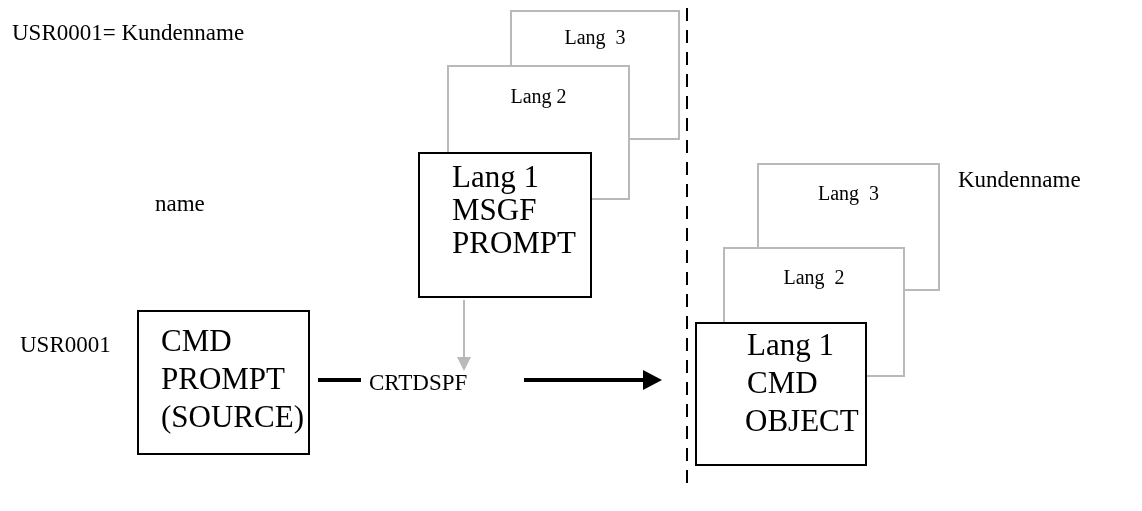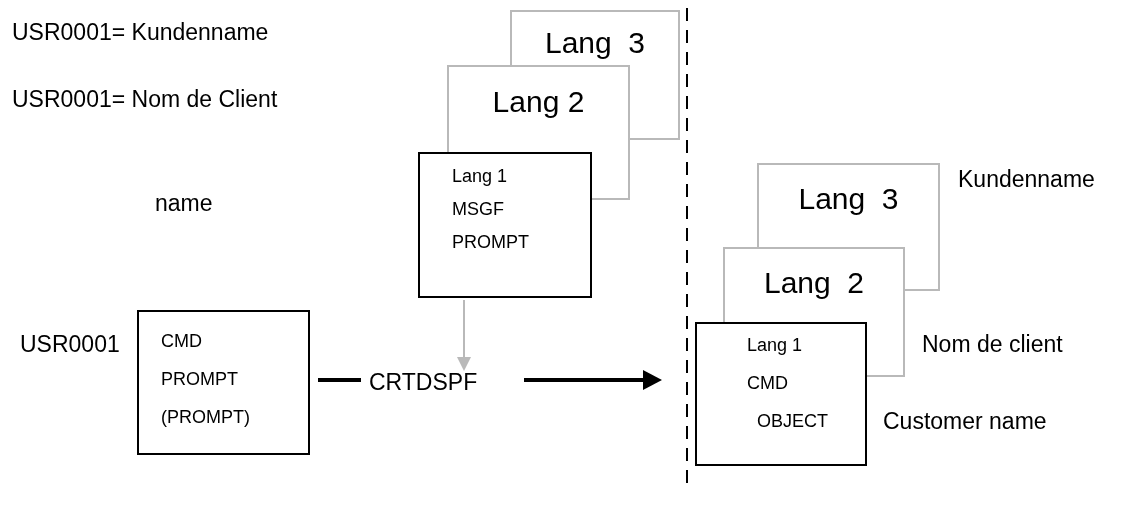--- a/index.html
+++ b/index.html
@@ -12,7 +12,7 @@
     width: 1100px;
     height: 511px;
     background: #ffffff;
-    font-family: Liberation Sans, sans-serif;
+    font-family: Liberation Serif, serif;
     color: #000000;
     overflow: hidden;
   }

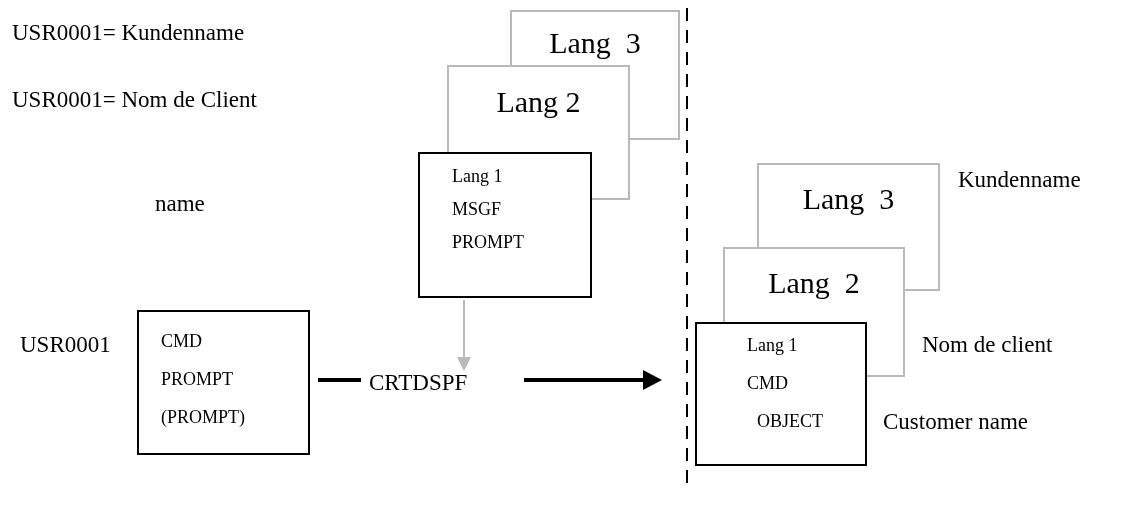--- a/index.html
+++ b/index.html
@@ -32,7 +32,7 @@
   .stack-title {
     display: block;
     text-align: center;
-    font-size: 30px;
+    font-size: 20px;
     padding-top: 14px;
     white-space: pre;
   }

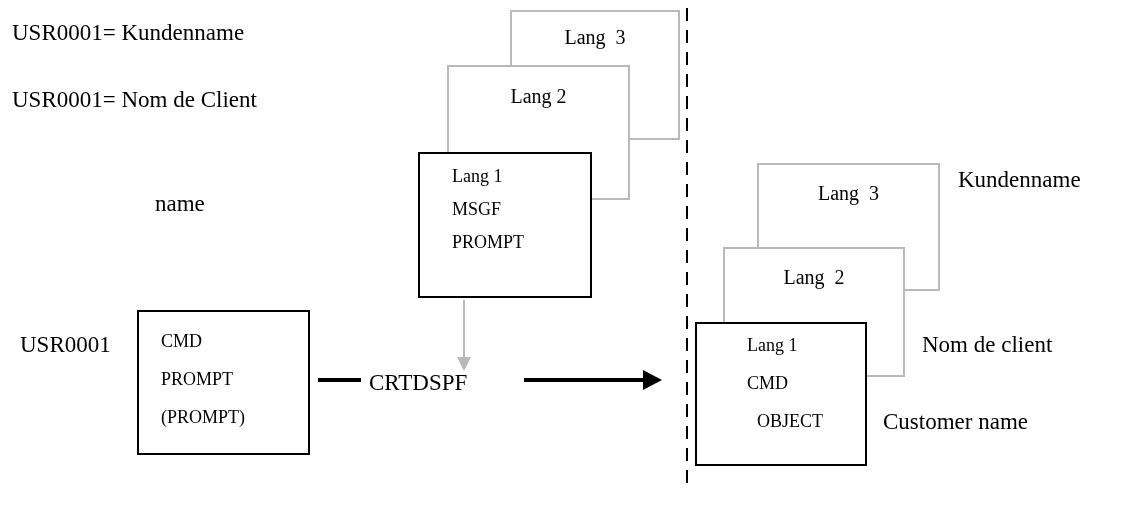--- a/index.html
+++ b/index.html
@@ -83,7 +83,6 @@
   </svg>
 
   <span class="txt z5" style="left:12px; top:19px">USR0001= Kundenname</span>
-  <span class="txt z5" style="left:12px; top:86px">USR0001= Nom de Client</span>
   <span class="txt z5" style="left:155px; top:190px">name</span>
   <span class="txt z5" style="left:20px; top:331px">USR0001</span>
 

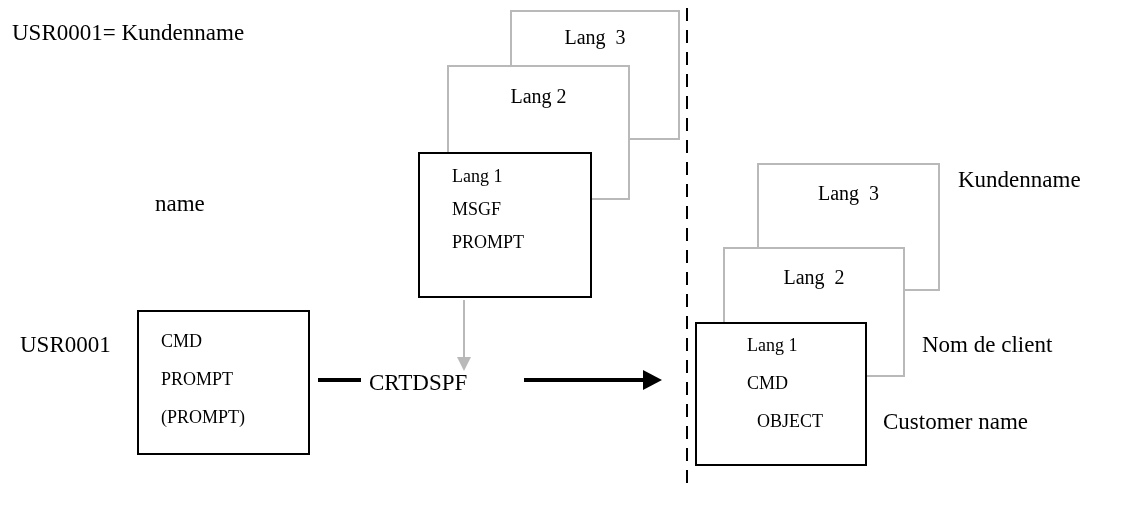--- a/index.html
+++ b/index.html
@@ -38,7 +38,7 @@
   }
   .box-lines {
     padding-top: 6px;
-    font-size: 18px;
+    font-size: 31px;
   }
   .box-lines .line {
     display: block;

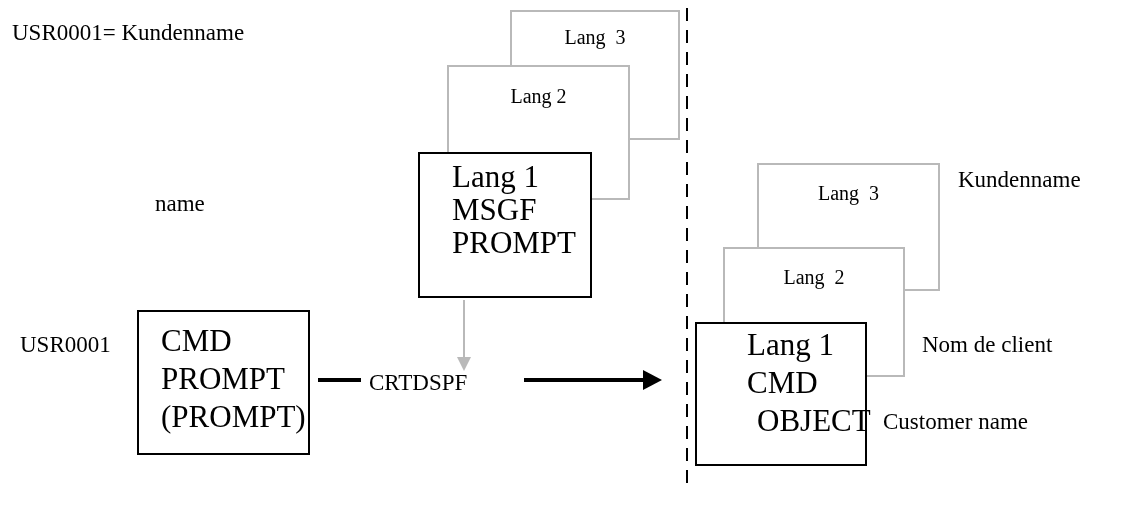--- a/index.html
+++ b/index.html
@@ -125,7 +125,6 @@
   </div>
 
   <span class="txt z5" style="left:958px; top:166px">Kundenname</span>
-  <span class="txt z5" style="left:922px; top:331px">Nom de client</span>
   <span class="txt z5" style="left:883px; top:408px">Customer name</span>
 
 </div>

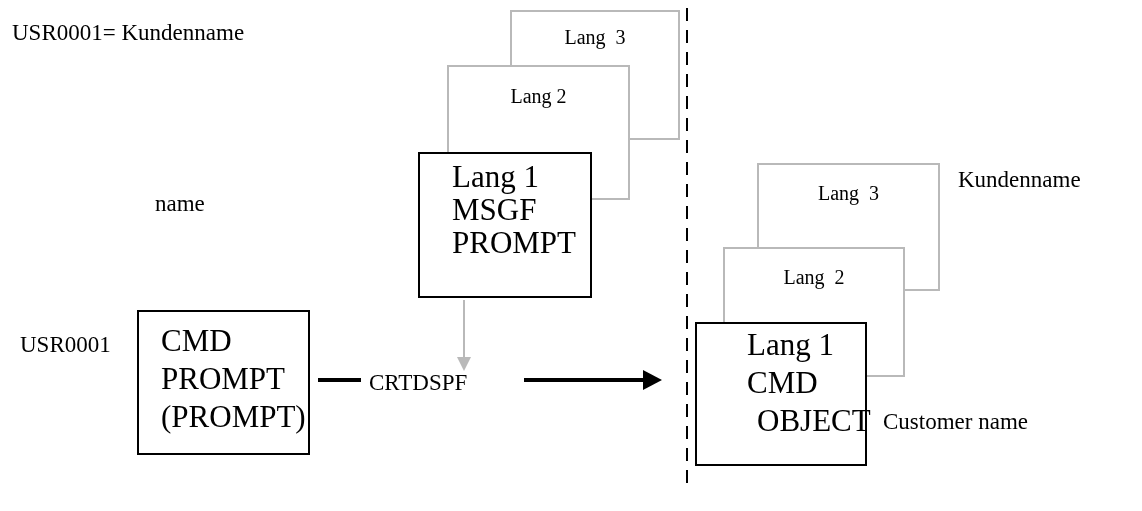--- a/index.html
+++ b/index.html
@@ -104,7 +104,7 @@
     <div class="box-lines cmdsrc-lines">
       <span class="line">CMD</span>
       <span class="line">PROMPT</span>
-      <span class="line">(PROMPT)</span>
+      <span class="line">(SOURCE)</span>
     </div>
   </div>
 

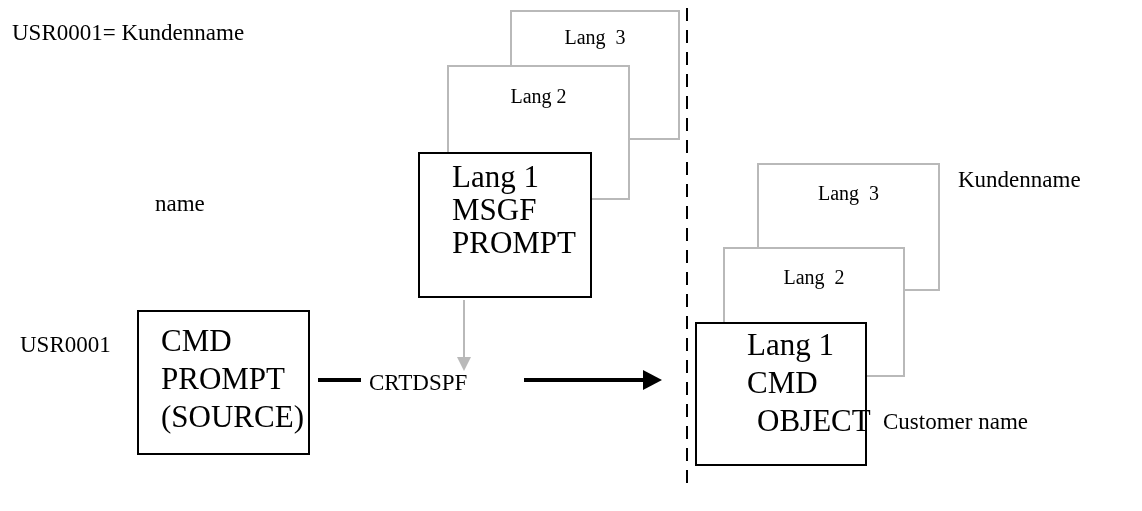--- a/index.html
+++ b/index.html
@@ -50,7 +50,7 @@
   .cmdsrc-lines .line { padding-left: 22px; line-height: 38px; }
   .obj-lines { padding-top: 2px; }
   .obj-lines .line { padding-left: 50px; line-height: 38px; }
-  .obj-lines .line.indent { padding-left: 60px; }
+  .obj-lines .line.indent { padding-left: 48px; }
   .z1 { z-index: 1; }
   .z2 { z-index: 2; }
   .z3 { z-index: 3; }

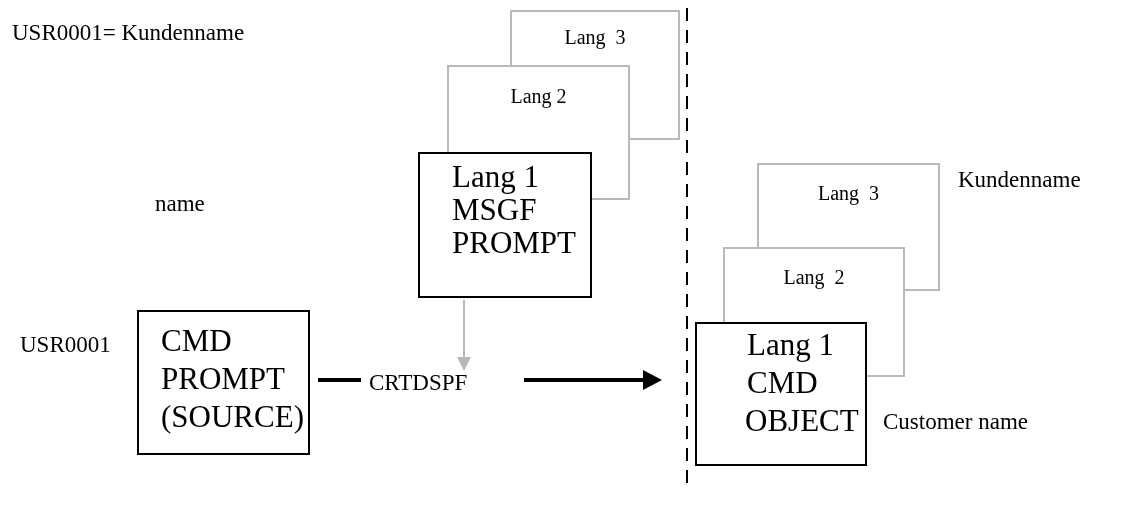--- a/index.html
+++ b/index.html
@@ -125,7 +125,6 @@
   </div>
 
   <span class="txt z5" style="left:958px; top:166px">Kundenname</span>
-  <span class="txt z5" style="left:883px; top:408px">Customer name</span>
 
 </div>
 

